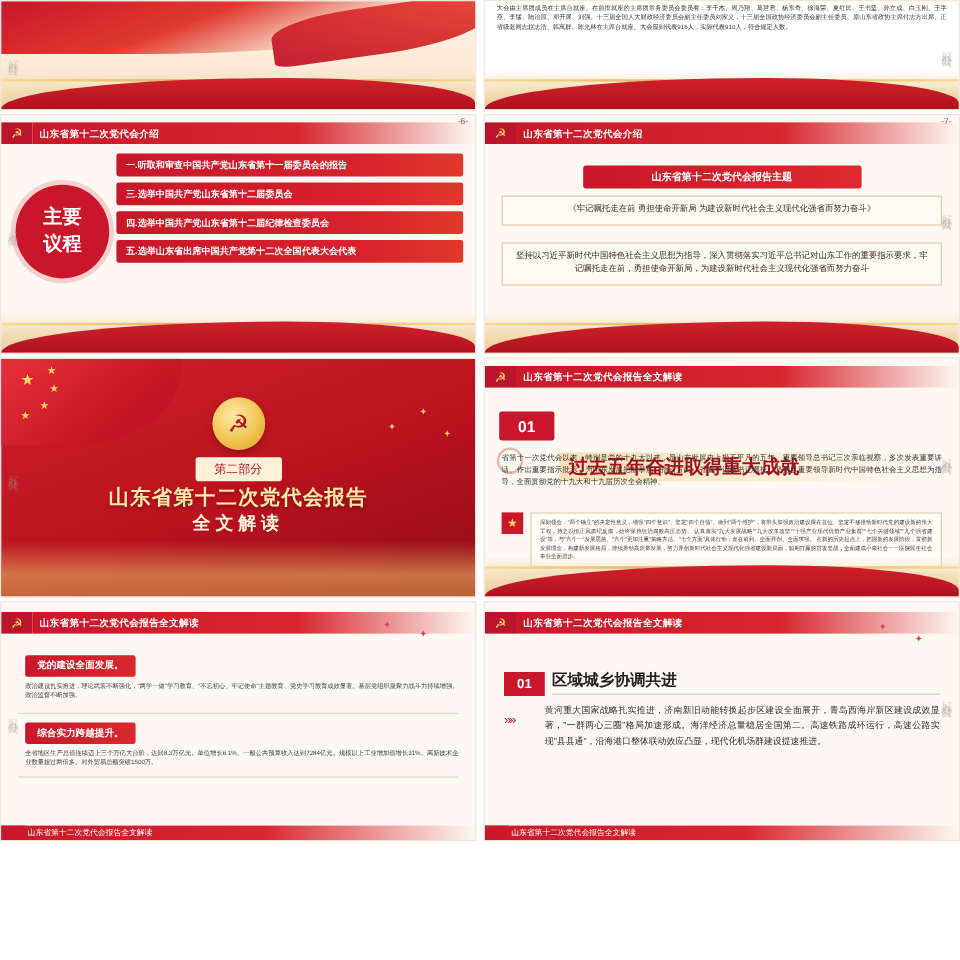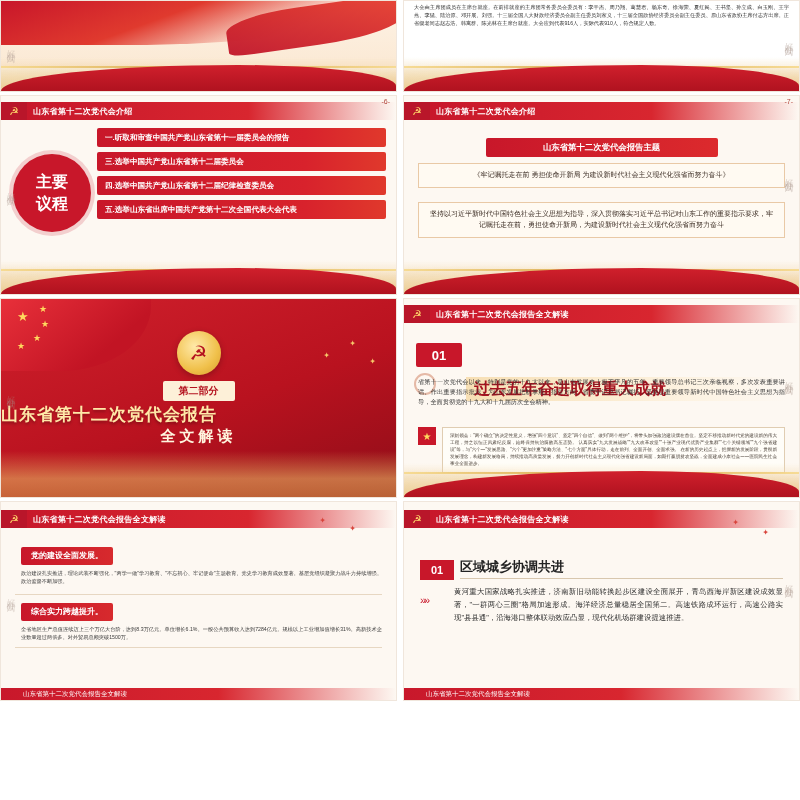--- a/index.html
+++ b/index.html
@@ -165,7 +165,7 @@
   .cover .part-label {
     position: absolute; left: 50%; top: 82px; transform: translateX(-50%);
     background: #fdf0d8; color: #b4121f;
-    font-size: 10px; font-weight: bold;
+    font-size: 10px; font-weight: normal;
     padding: 3px 16px; border-radius: 2px;
     white-space: nowrap;
   }

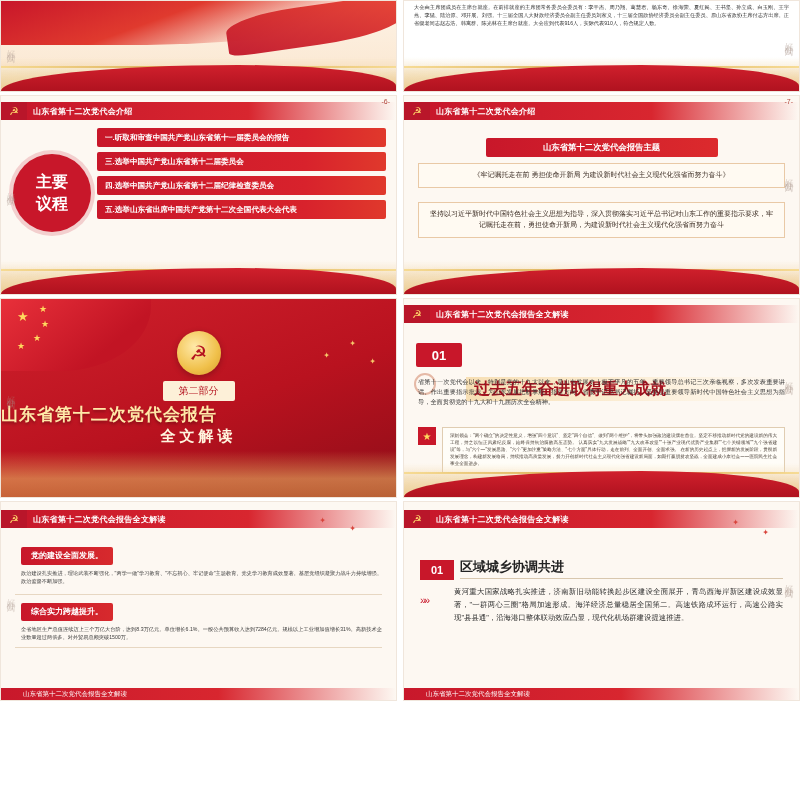--- a/index.html
+++ b/index.html
@@ -171,7 +171,7 @@
   }
   .cover .t1 {
     position: absolute; left: 0; right: 0; top: 104px;
-    text-align: left; color: #ffe9a8;
+    text-align: center; color: #ffe9a8;
     font-size: 17px; font-weight: bold; letter-spacing: 1px;
     text-shadow: 0 2px 3px rgba(0,0,0,.3);
   }

